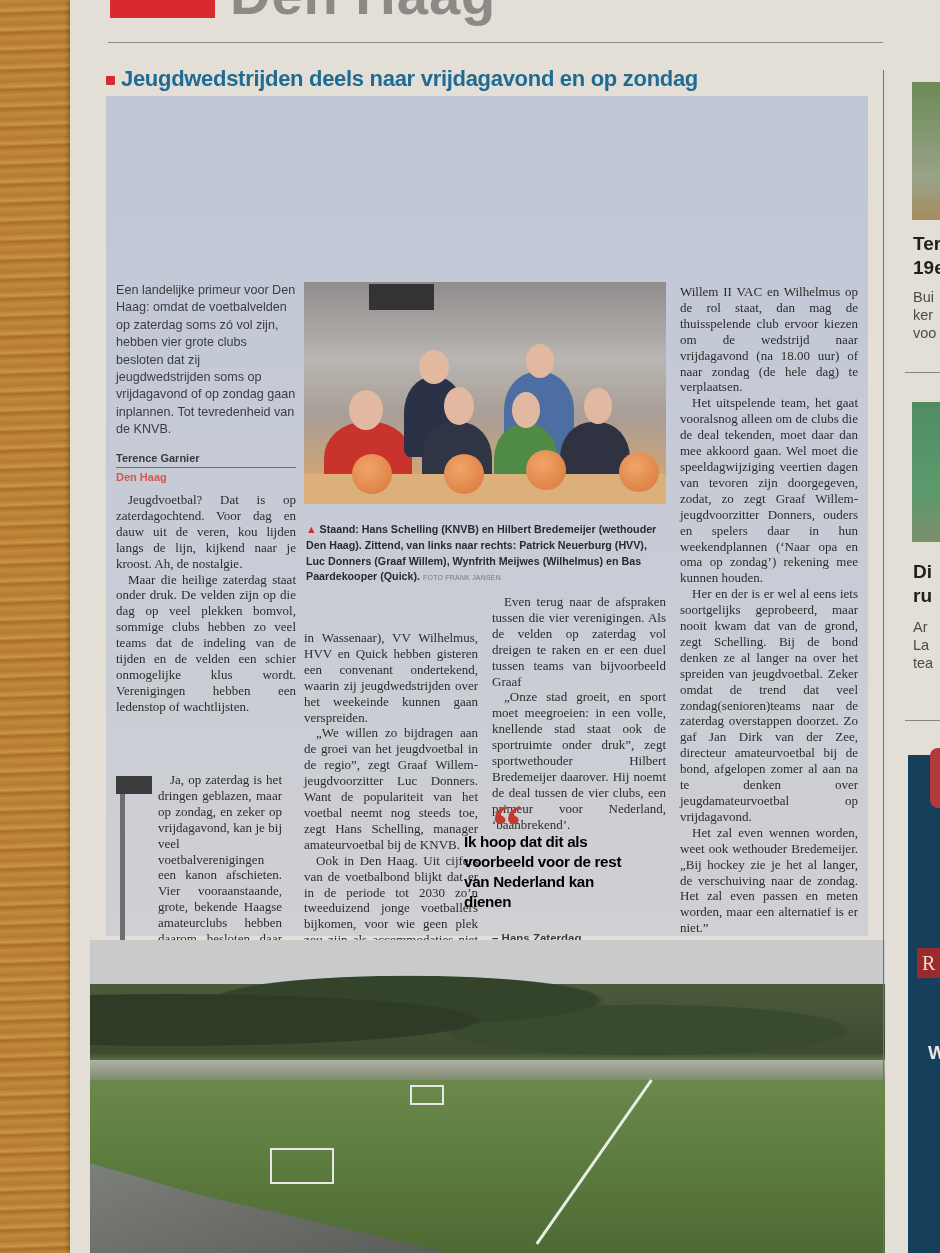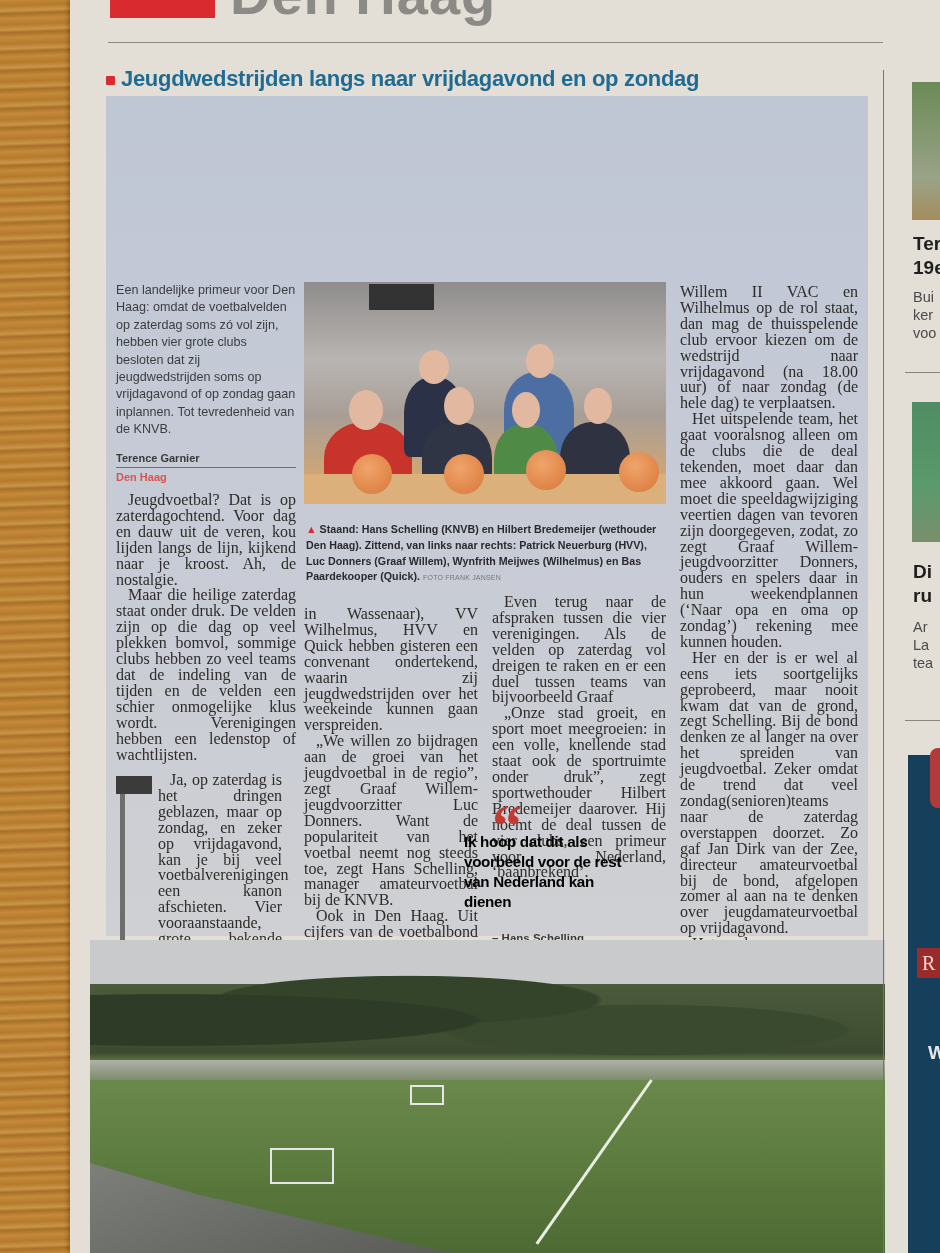--- a/index.html
+++ b/index.html
@@ -73,7 +73,7 @@
 <div class="rule-top"></div>
 
 <div class="kicker">
-  <span class="bullet"></span><span>Jeugdwedstrijden langs naar vrijdagavond en op zondag</span>
+  <span class="bullet"></span><span>Jeugdwedstrijden deels naar vrijdagavond en op zondag</span>
 </div>
 
 <div class="headline-bg"></div>

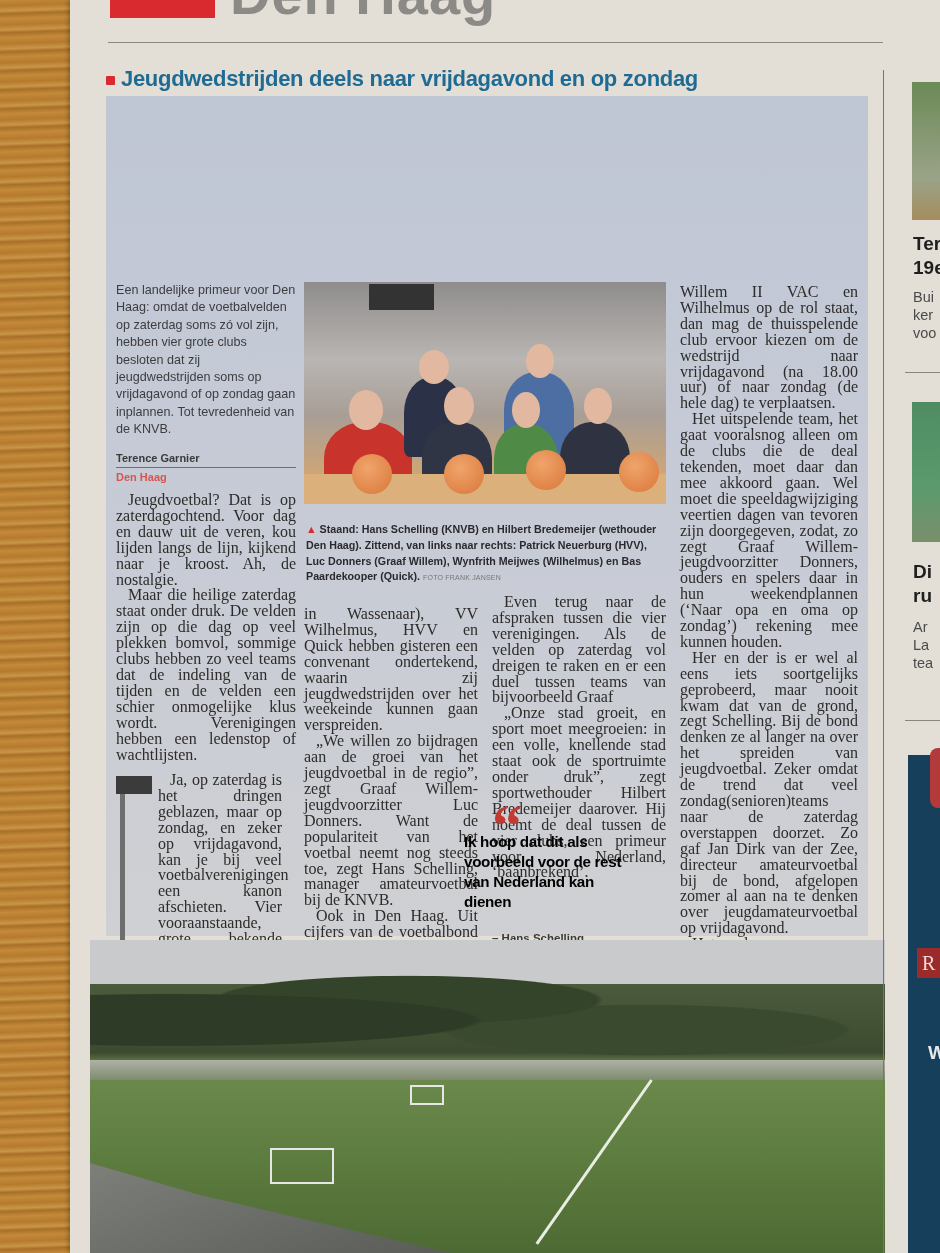--- a/index.html
+++ b/index.html
@@ -23,7 +23,7 @@
   .byline{position:absolute;left:116px;top:452px;width:180px;font-size:11px;font-weight:bold;color:#3a3a3a;}
   .byline-rule{position:absolute;left:116px;top:467px;width:180px;height:1px;background:#707070;}
   .dateline{position:absolute;left:116px;top:471px;font-size:11px;font-weight:bold;color:#d8544f;}
-  .body-col{position:absolute;font-family:"Liberation Serif",serif;font-size:16px;line-height:15.9px;color:#2e2c2a;text-align:justify;}
+  .body-col{position:absolute;font-family:"Liberation Serif",serif;font-size:13px;line-height:15.9px;color:#2e2c2a;text-align:justify;}
   .body-col p{margin:0;text-indent:12px;}
   .body-col p.noind{text-indent:0;}
   .photo1{position:absolute;left:304px;top:282px;width:362px;height:222px;overflow:hidden;

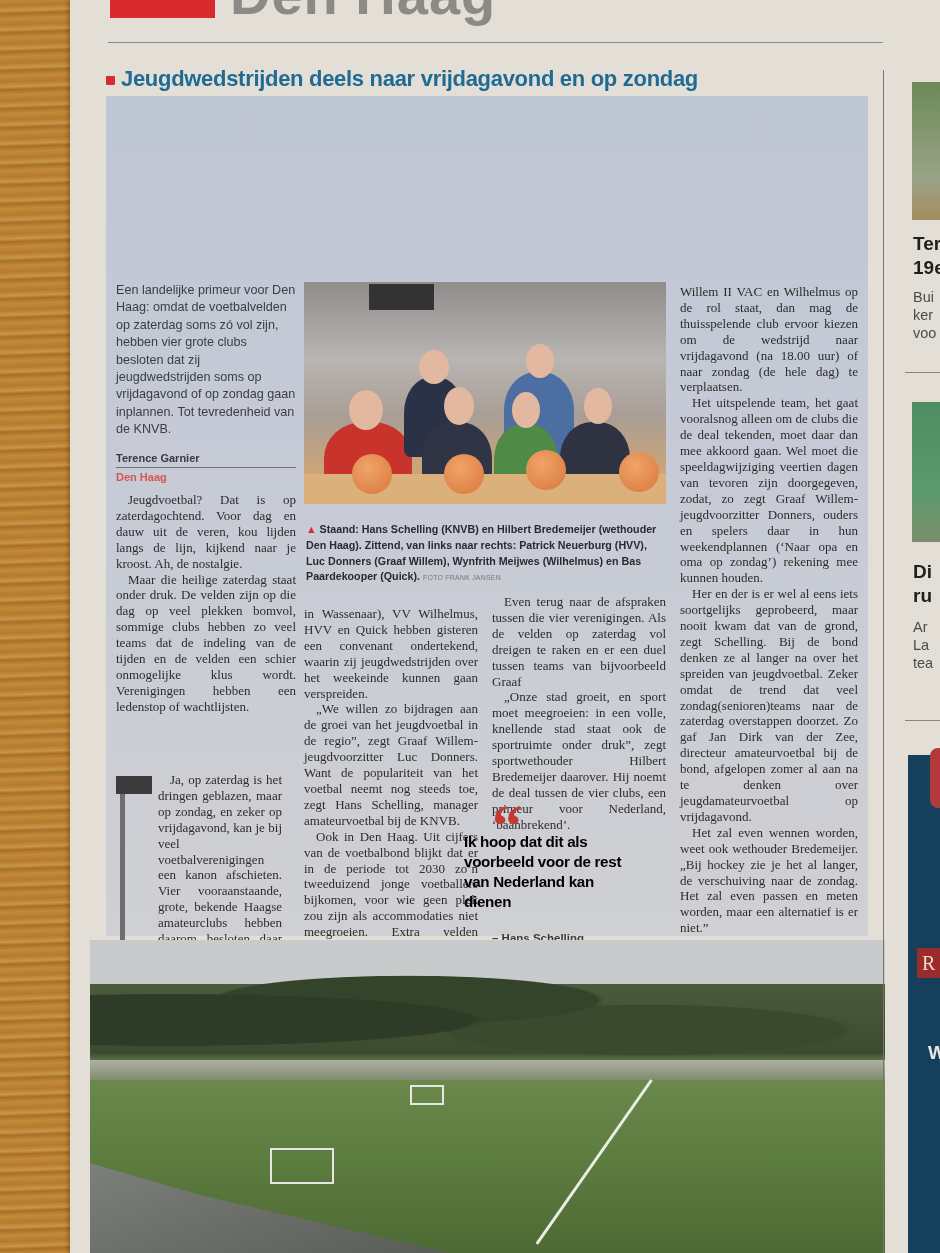--- a/index.html
+++ b/index.html
@@ -122,7 +122,7 @@
   <span class="credit">FOTO FRANK JANSEN</span>
 </div>
 
-<div class="body-col" style="left:304px;top:606px;width:174px;">
+<div class="body-col" style="left:304px;top:630px;width:174px;">
   <p class="noind">in Wassenaar), VV Wilhelmus, HVV en Quick hebben gisteren een convenant ondertekend, waarin zij jeugdwedstrijden over het weekeinde kunnen gaan verspreiden.</p>
   <p>„We willen zo bijdragen aan de groei van het jeugdvoetbal in de regio”, zegt Graaf Willem-jeugdvoorzitter Luc Donners. Want de populariteit van het voetbal neemt nog steeds toe, zegt Hans Schelling, manager amateurvoetbal bij de KNVB.</p>
   <p>Ook in Den Haag. Uit cijfers van de voetbalbond blijkt dat er in de periode tot 2030 zo’n tweeduizend jonge voetballers bijkomen, voor wie geen plek zou zijn als accommodaties niet meegroeien. Extra velden aanleggen? Dat is niet alleen duur, maar in de dichtstbevolkte stad van het land ook bepaald geen sinecure.</p>

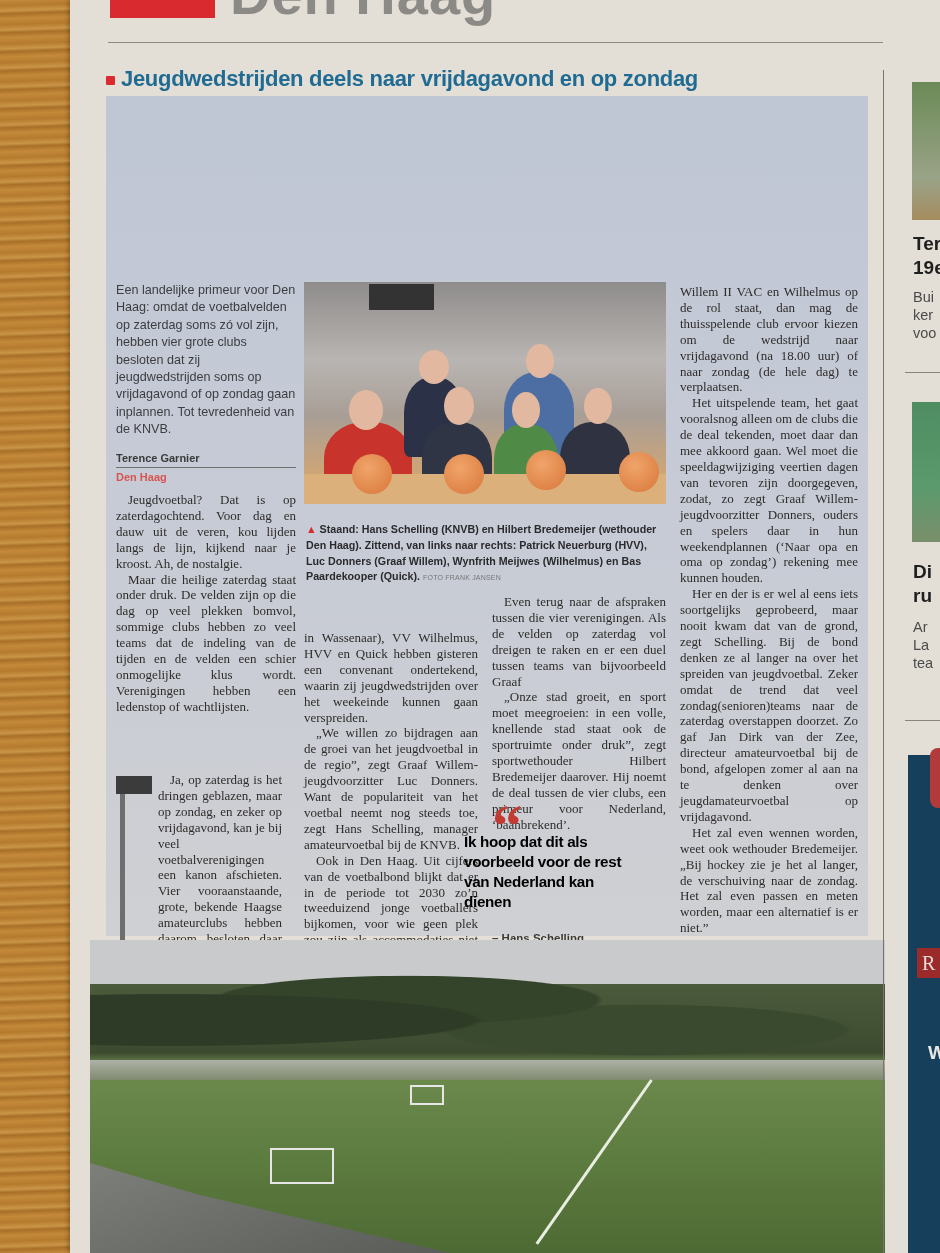--- a/index.html
+++ b/index.html
@@ -135,7 +135,7 @@
 
 <div class="quote-mark">“</div>
 <div class="pull-quote">Ik hoop dat dit als voorbeeld voor de rest van Nederland kan dienen</div>
-<div class="quote-author">– Hans Schelling</div>
+<div class="quote-author">– Hans Zaterdag</div>
 
 <div class="body-col" style="left:680px;top:284px;width:178px;">
   <p class="noind">Willem II VAC en Wilhelmus op de rol staat, dan mag de thuisspelende club ervoor kiezen om de wedstrijd naar vrijdagavond (na 18.00 uur) of naar zondag (de hele dag) te verplaatsen.</p>

